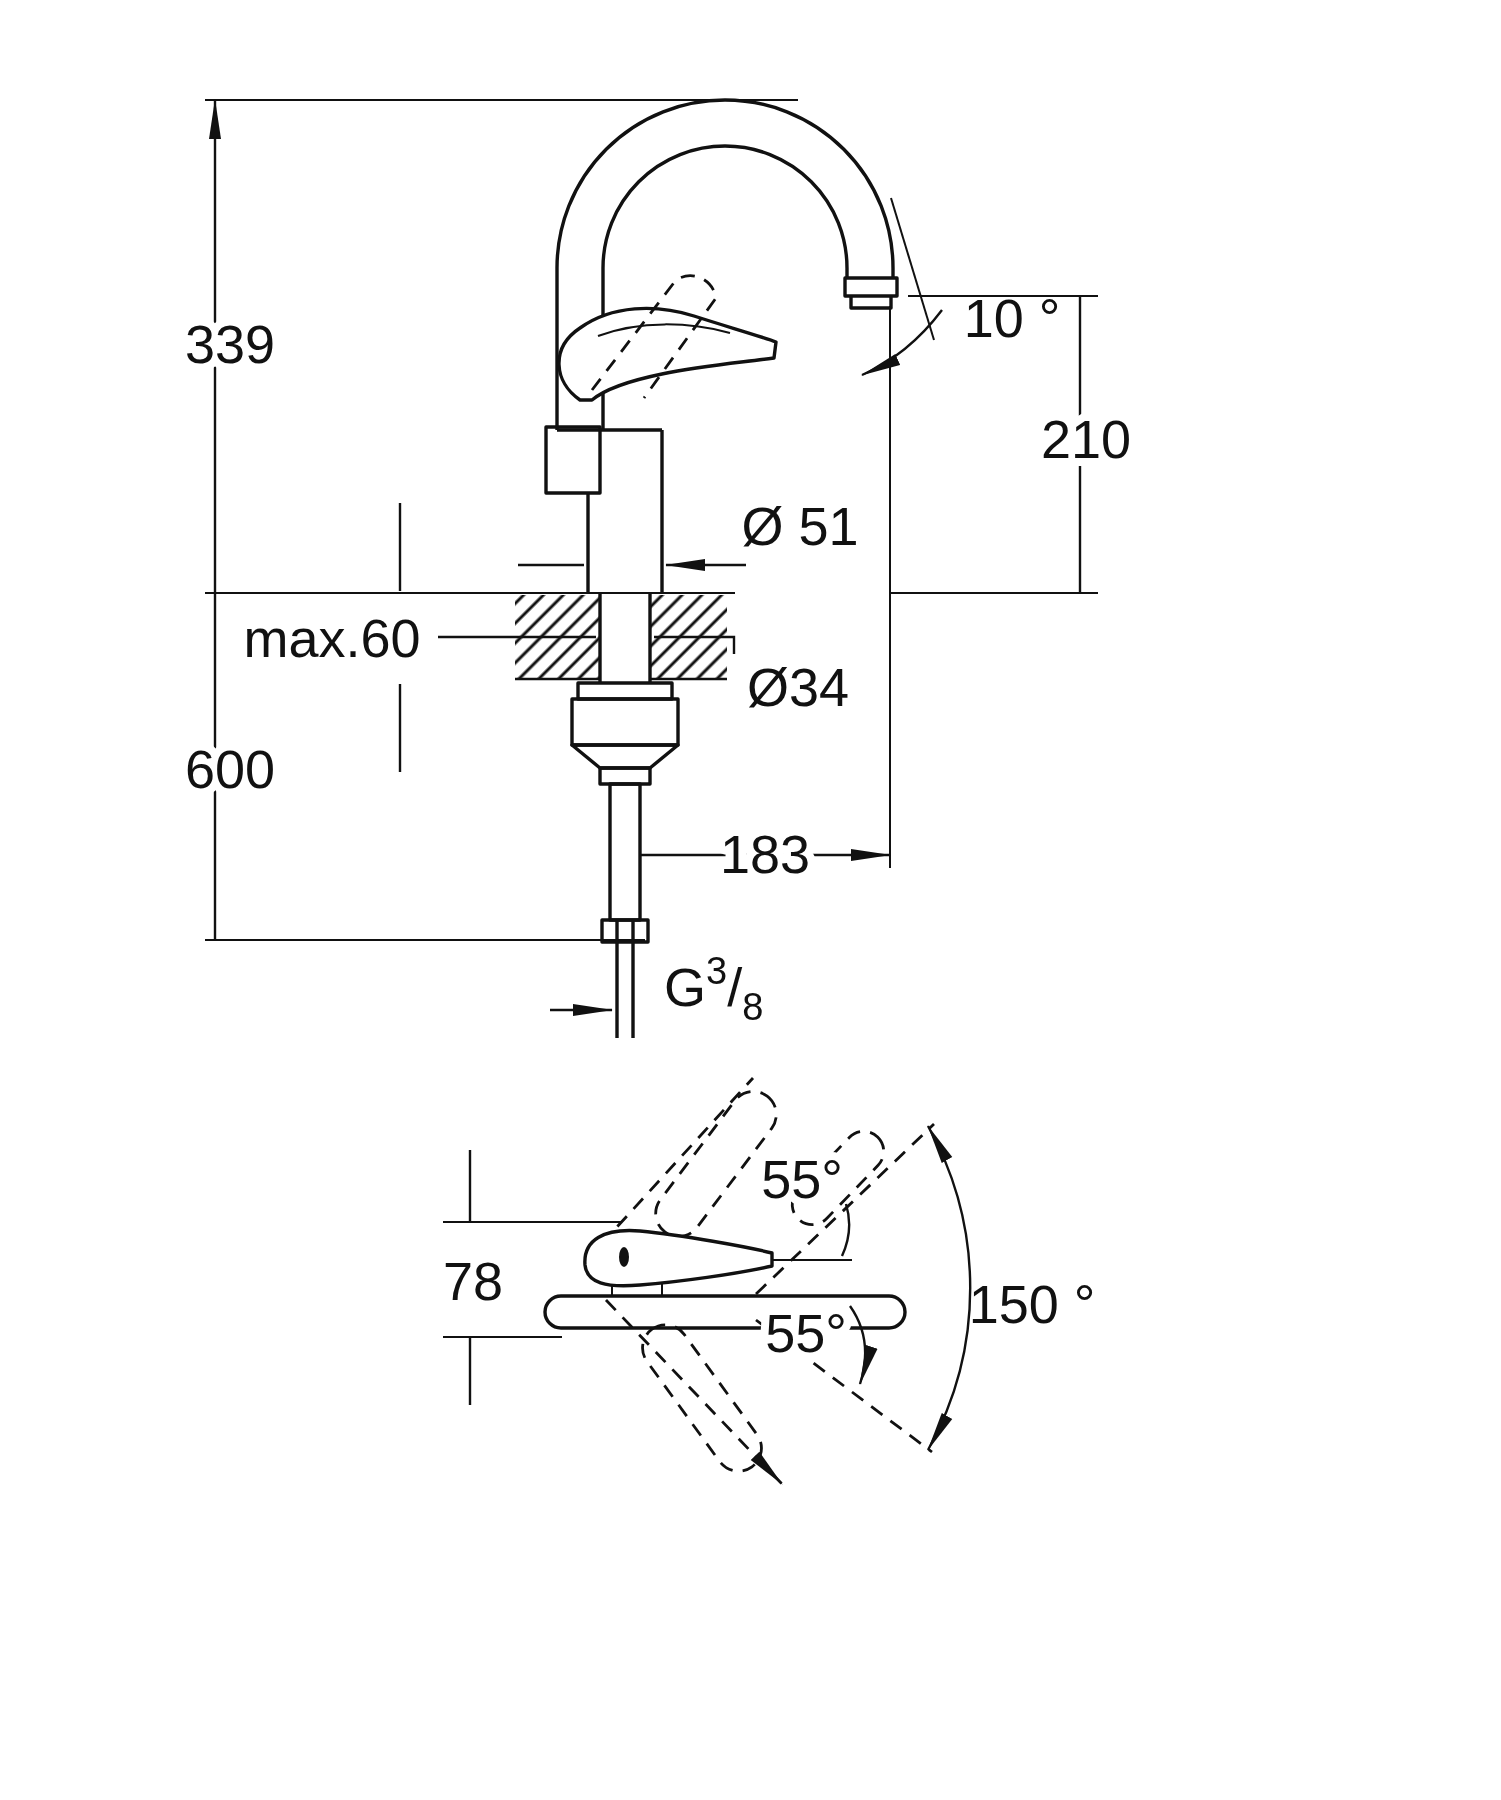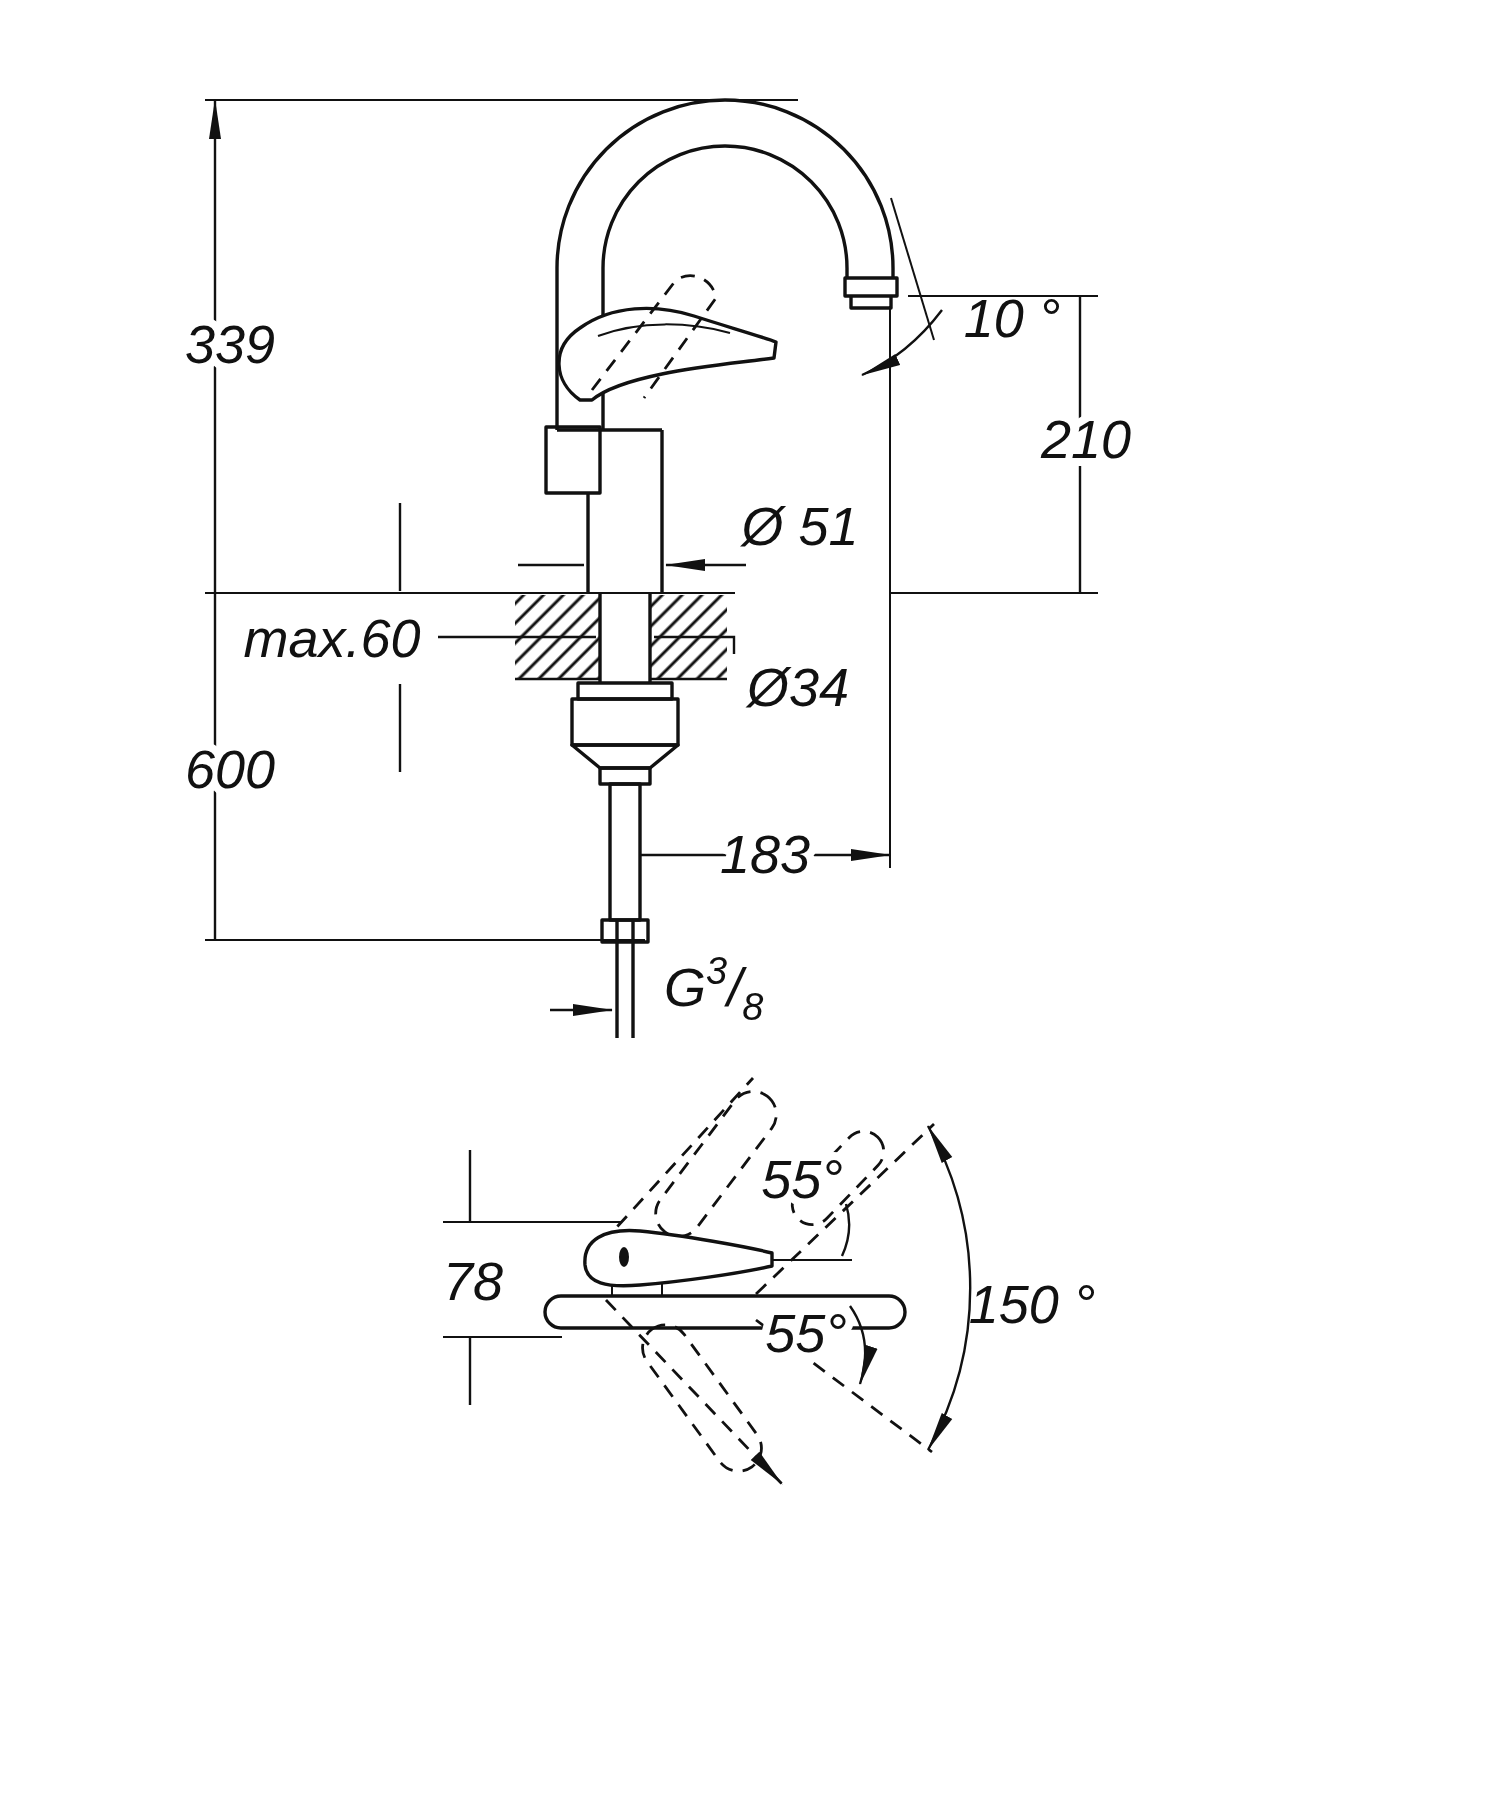--- a/index.html
+++ b/index.html
@@ -4,7 +4,7 @@
 <style>
   :root{ --line:#111111; --bg:#ffffff; }
   html,body{ margin:0; padding:0; background:var(--bg); }
-  .stage{ width:1501px; height:1740px; background:var(--bg);font-style:italic; }
+  .stage{ width:1501px; height:1740px; background:var(--bg); }
   svg{ display:block; }
   .outline{ fill:none; stroke:var(--line); stroke-width:3.4; stroke-linejoin:round; }
   .outline-fill{ fill:#ffffff; stroke:var(--line); stroke-width:3.4; stroke-linejoin:round; }

